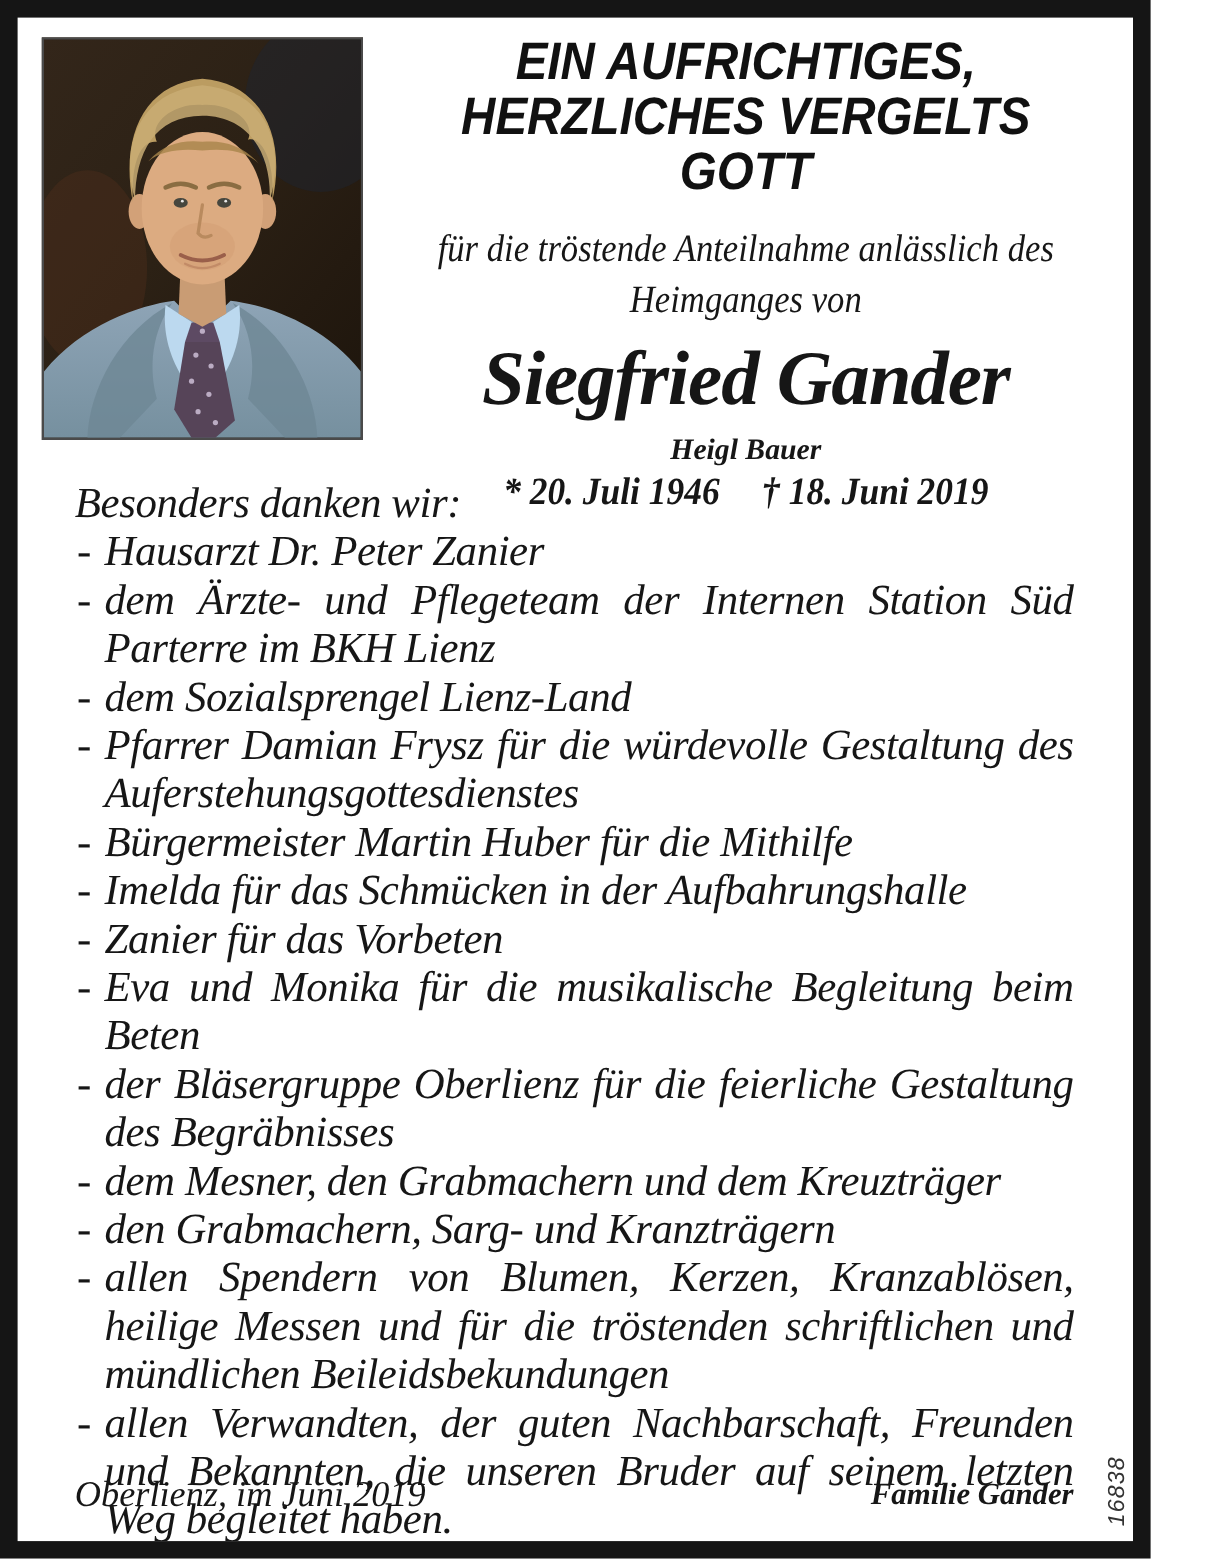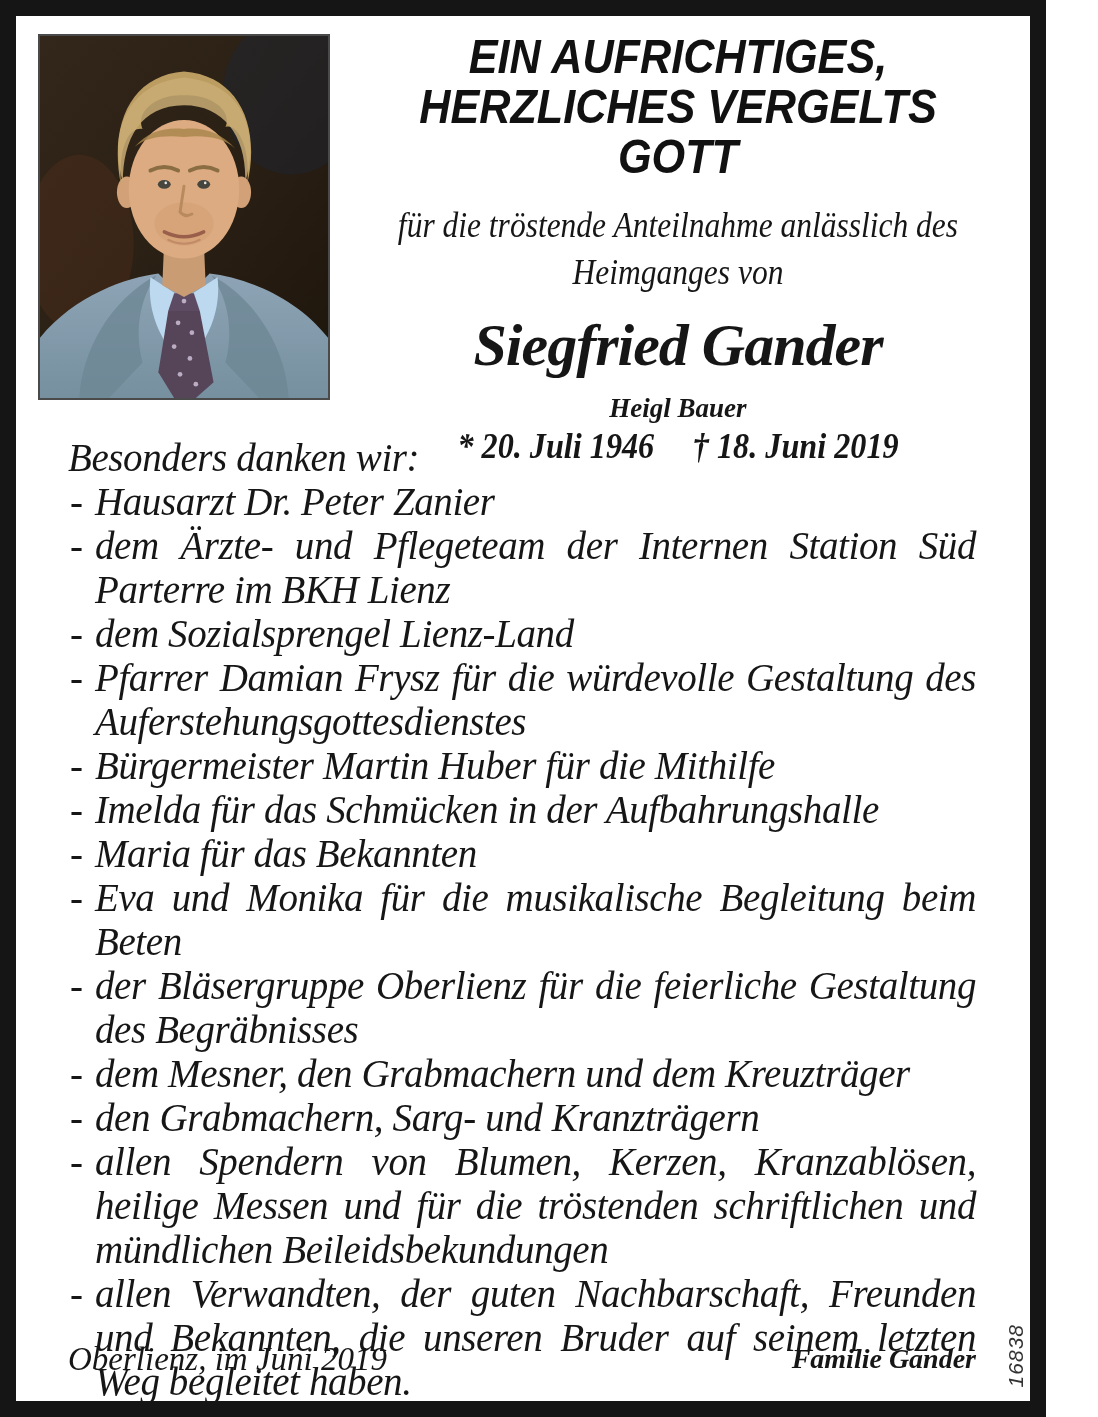--- a/index.html
+++ b/index.html
@@ -44,7 +44,7 @@
   .deceased-name {
     margin-top: 6px;
     font-weight: bold;
-    font-size: 60px; line-height: 86px;
+    font-size: 70px; line-height: 86px;
     letter-spacing: -1px;
     white-space: nowrap;
   }

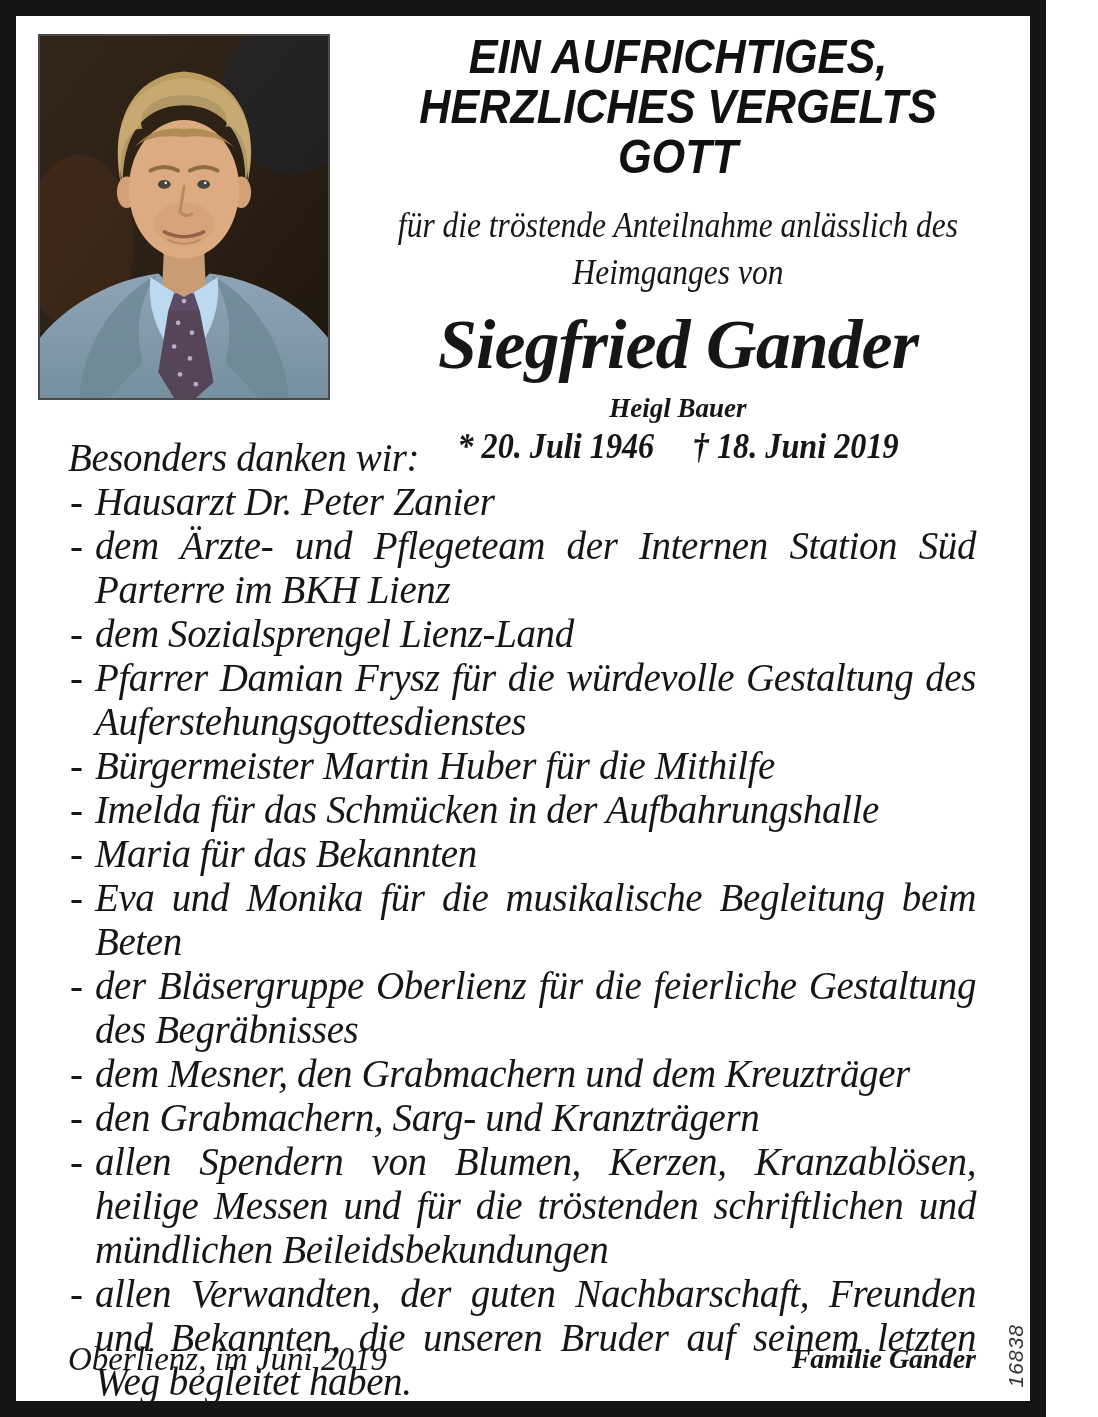--- a/index.html
+++ b/index.html
@@ -190,7 +190,7 @@
       <li><span class="dash">-</span><span>Pfarrer Damian Frysz für die würdevolle Gestaltung des Aufer­stehungsgottesdienstes</span></li>
       <li><span class="dash">-</span><span>Bürgermeister Martin Huber für die Mithilfe</span></li>
       <li><span class="dash">-</span><span>Imelda für das Schmücken in der Aufbahrungshalle</span></li>
-      <li><span class="dash">-</span><span>Maria für das Bekannten</span></li>
+      <li><span class="dash">-</span><span>Zanier für das Vorbeten</span></li>
       <li><span class="dash">-</span><span>Eva und Monika für die musikalische Begleitung beim Beten</span></li>
       <li><span class="dash">-</span><span>der Bläsergruppe Oberlienz für die feierliche Gestaltung des Begräbnisses</span></li>
       <li><span class="dash">-</span><span>dem Mesner, den Grabmachern und dem Kreuzträger</span></li>

